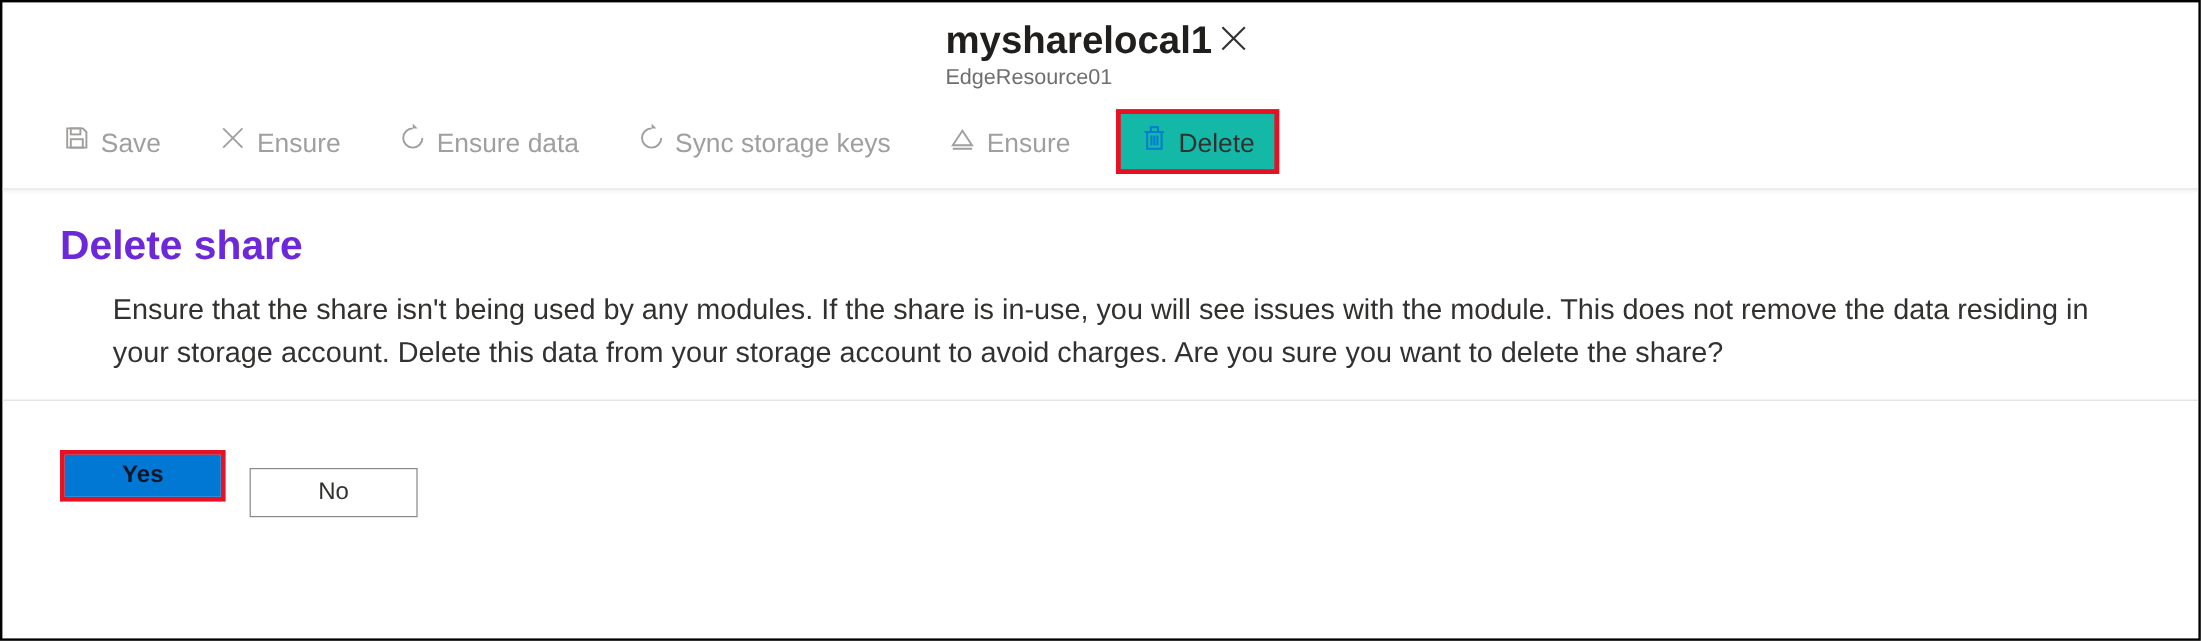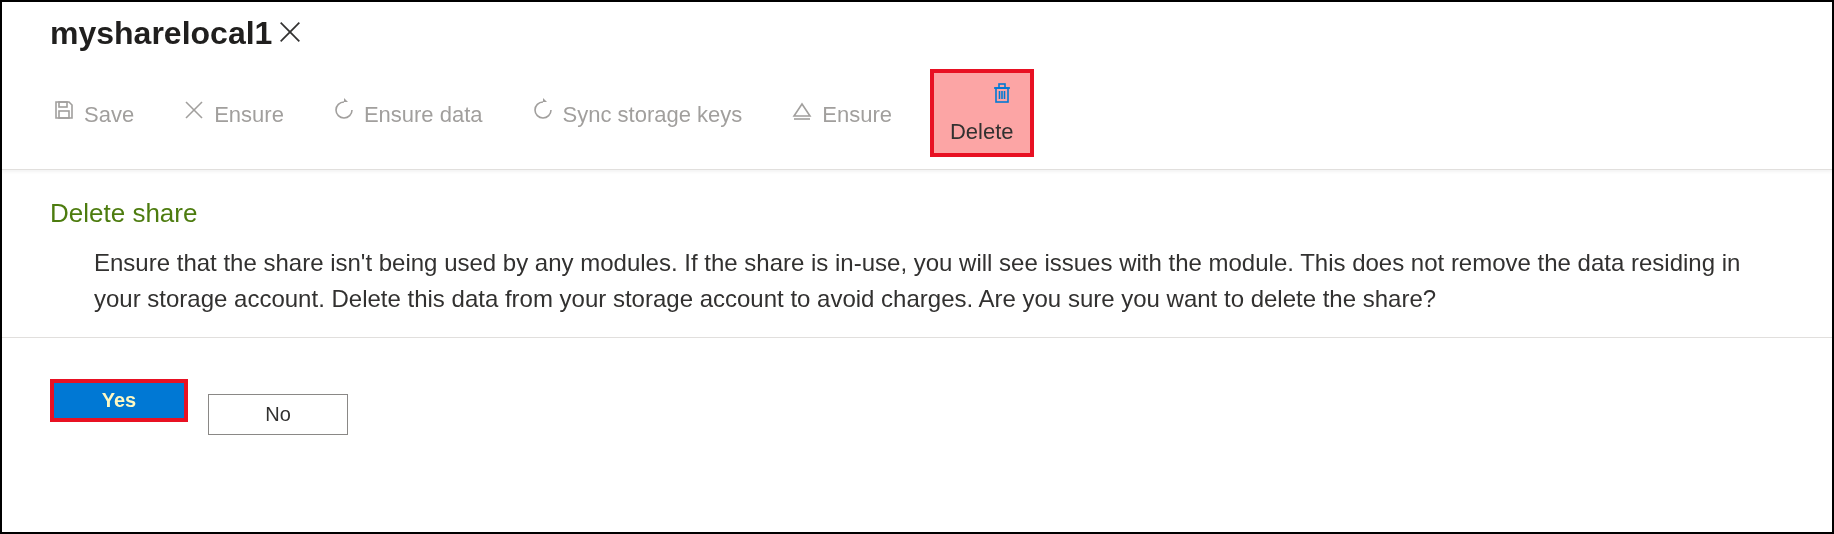--- a/index.html
+++ b/index.html
@@ -16,7 +16,7 @@
       padding: 12px 48px 8px 48px;
       display: flex;
       align-items: flex-start;
-      justify-content: flex-start;
+      justify-content: center;
     }
     .header-left { display: flex; flex-direction: column; }
     .share-title {

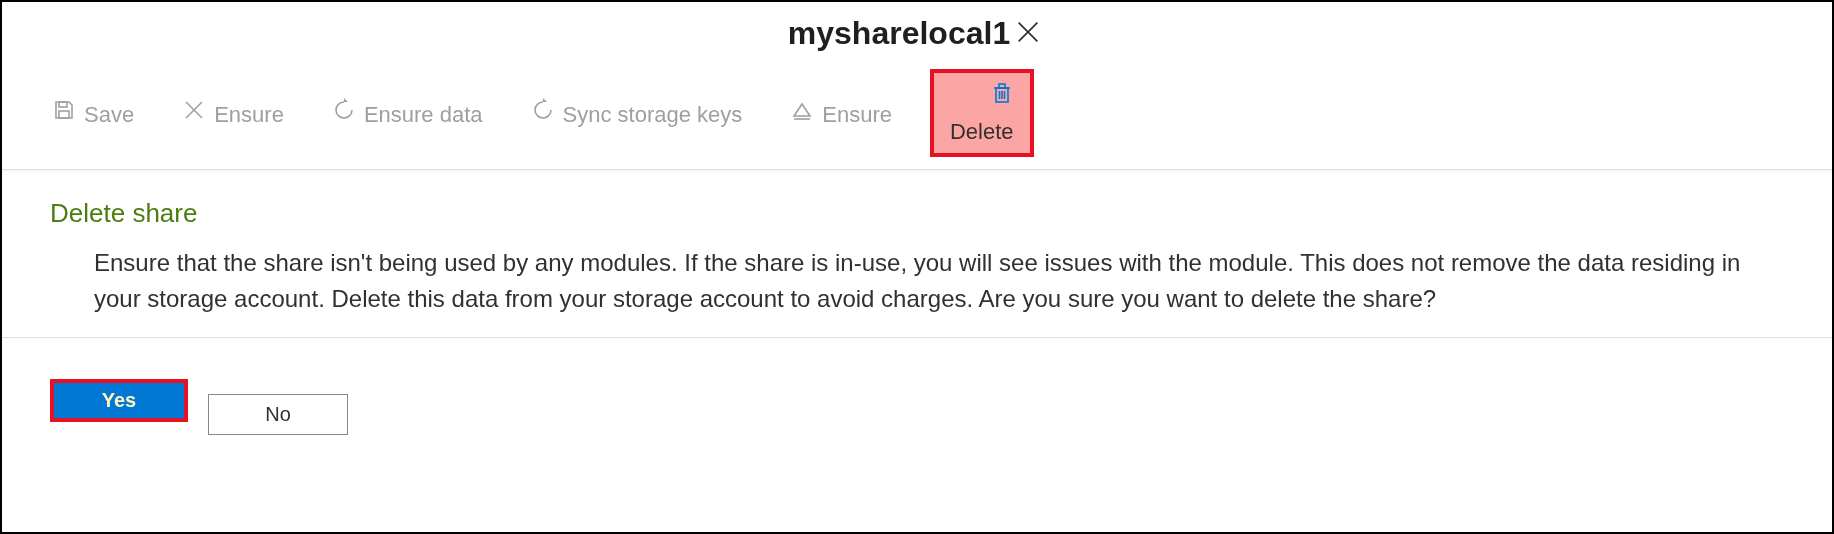--- a/index.html
+++ b/index.html
@@ -130,6 +130,7 @@
 <div class="header">
   <div class="header-left">
     <div class="share-title">mysharelocal1</div>
+    <div class="resource-name">EdgeResource01</div>
   </div>
   <button class="close-btn">
     <span>

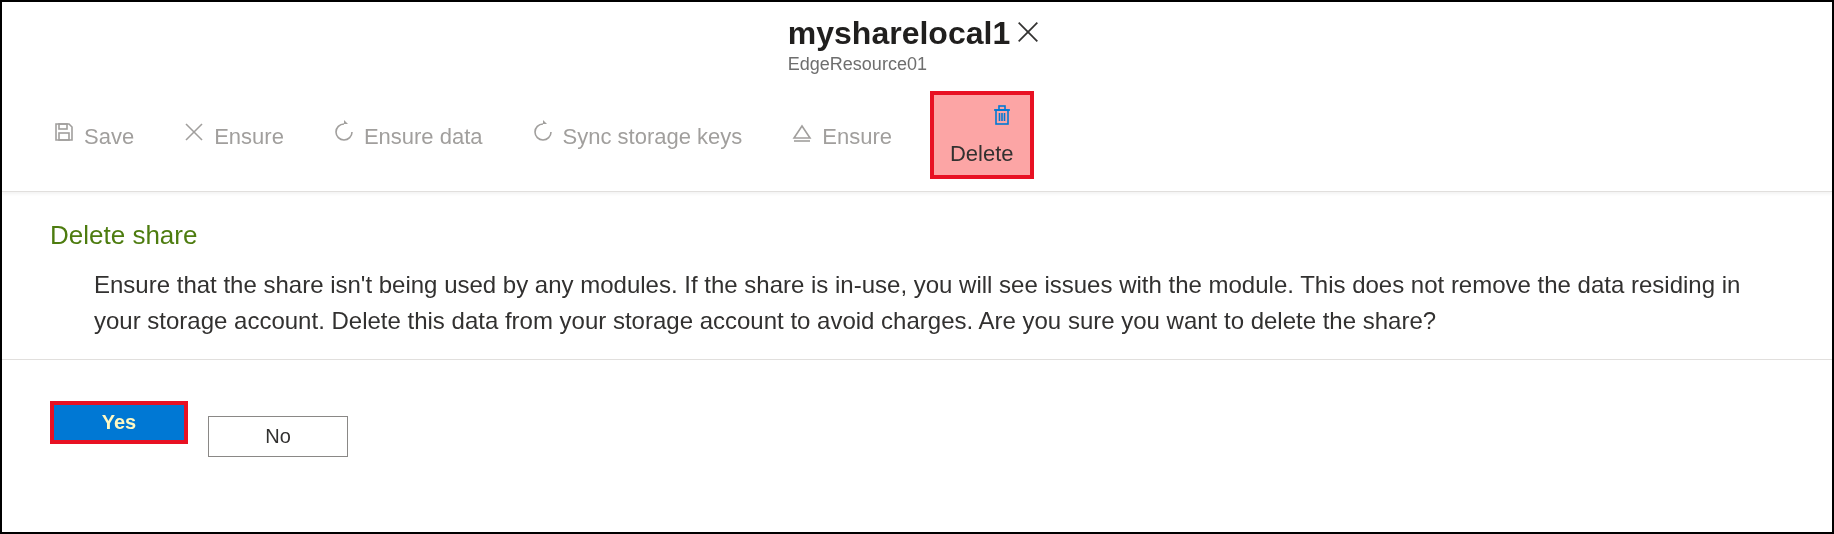--- a/index.html
+++ b/index.html
@@ -67,10 +67,9 @@
     .tb-btn.enabled .enabled-icon-stroke { stroke: #0078d4; }
 
     .tb-btn.highlighted {
-      background: #fca5a5;
+      background: #14b8a6;
       border: 4px solid #e81123;
       padding: 8px 16px;
-      flex-direction: column;
     }
 
     .content {

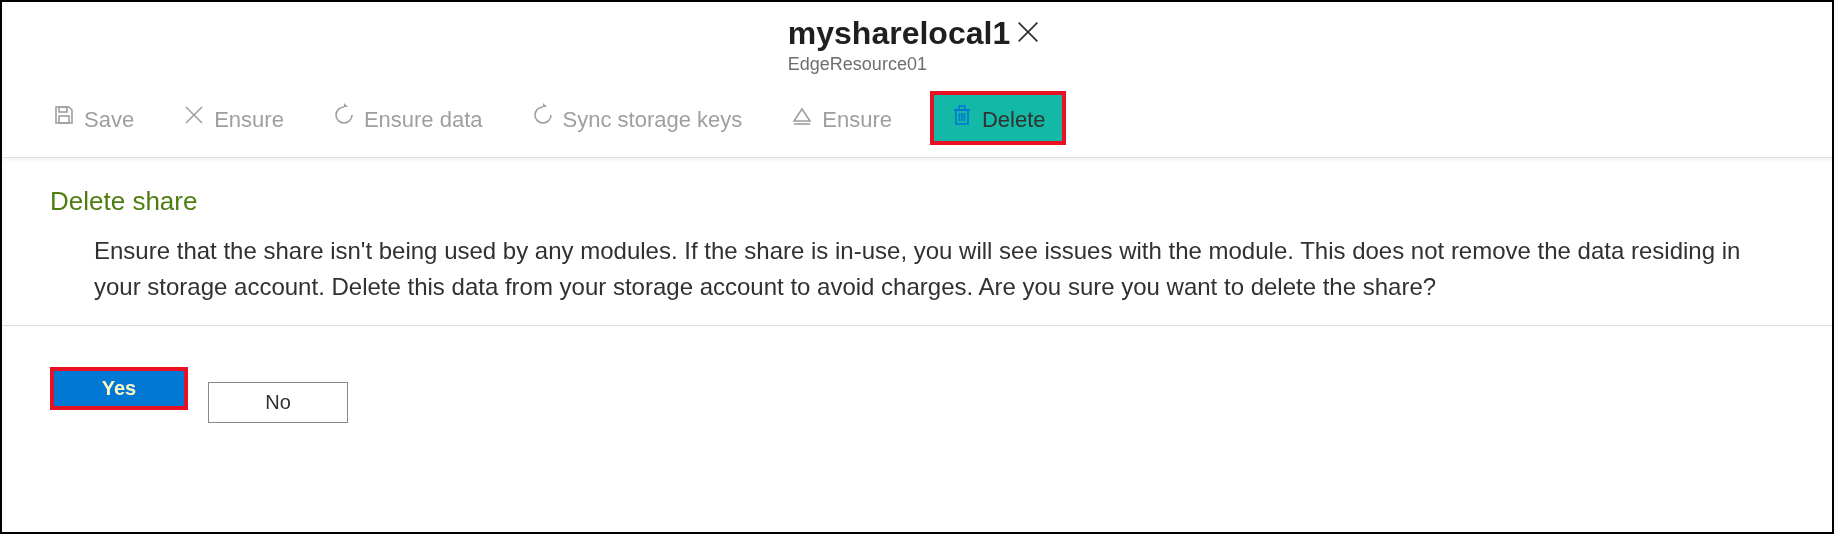--- a/index.html
+++ b/index.html
@@ -77,9 +77,9 @@
       border-bottom: 1px solid #e1dfdd;
     }
     .dialog-heading {
-      font-size: 26px;
-      font-weight: 400;
-      color: #4d7c0f;
+      font-size: 34px;
+      font-weight: 700;
+      color: #6d28d9;
       margin-bottom: 16px;
     }
     .dialog-body {

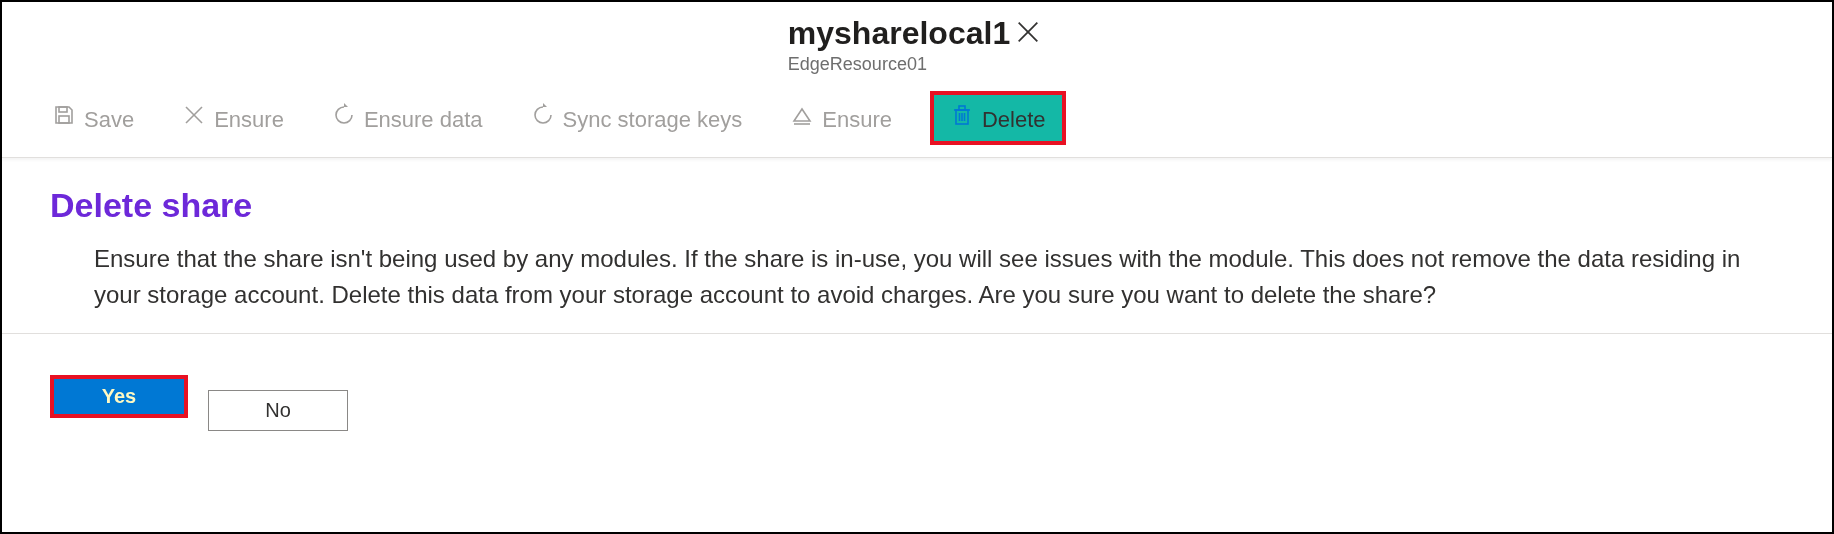--- a/index.html
+++ b/index.html
@@ -102,7 +102,7 @@
     }
     .btn-primary {
       background: #0078d4;
-      color: #fef9c3;
+      color: #0f172a;
       border: none;
       font-size: 20px;
       font-weight: 600;

